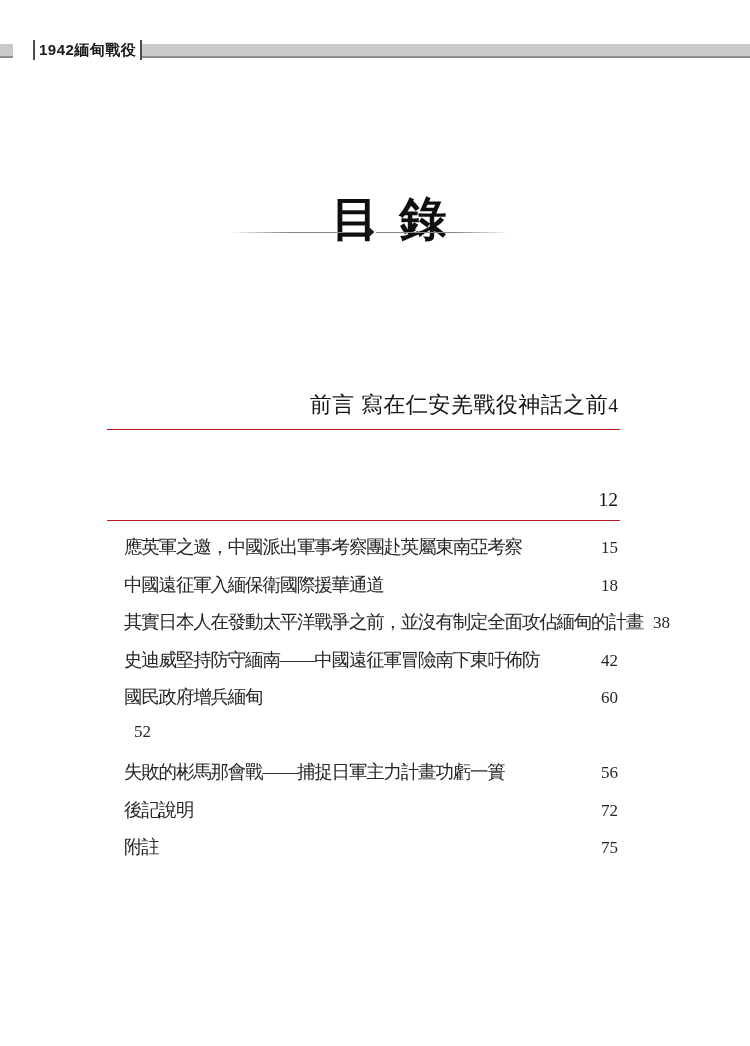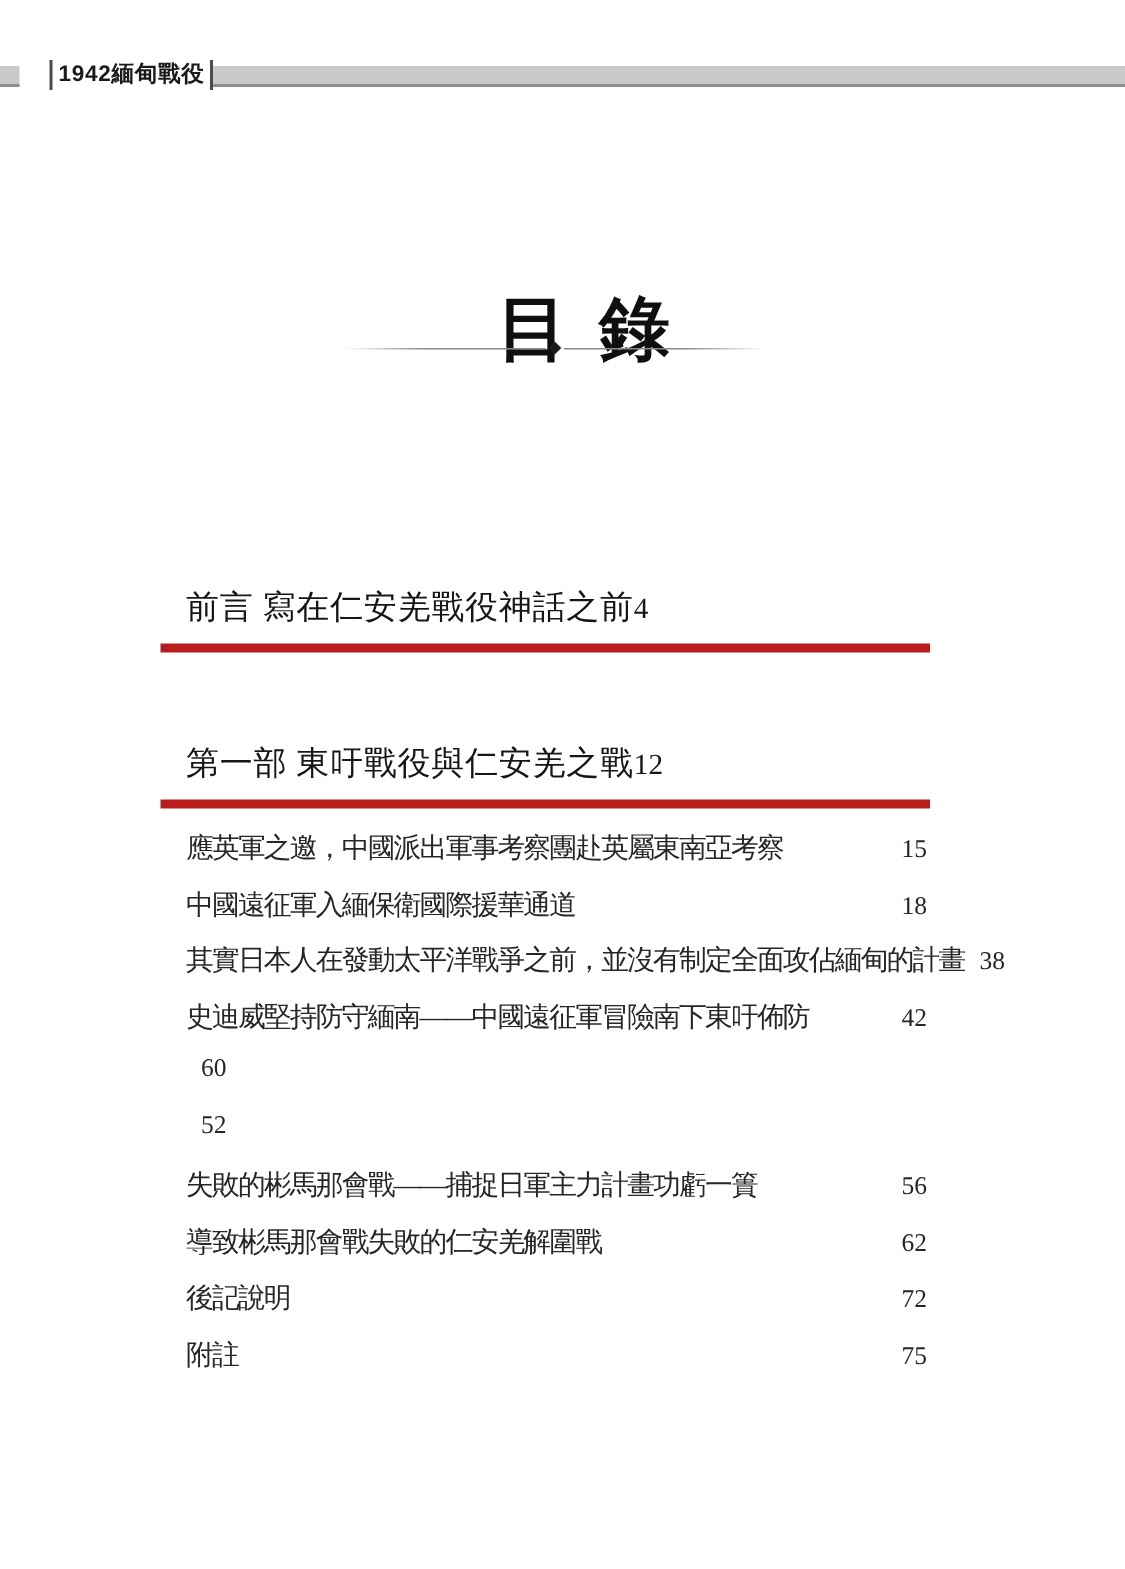--- a/index.html
+++ b/index.html
@@ -86,10 +86,10 @@
   }
   .toc-section {
     display: flex;
-    justify-content: flex-start;
+    justify-content: flex-end;
     align-items: baseline;
     padding: 2px 2px 9px 17px;
-    border-bottom: 6px solid #b91c1c;
+    border-bottom: 1px solid #b91c1c;
     font-size: 22px;
     letter-spacing: 0.5px;
     color: #161616;

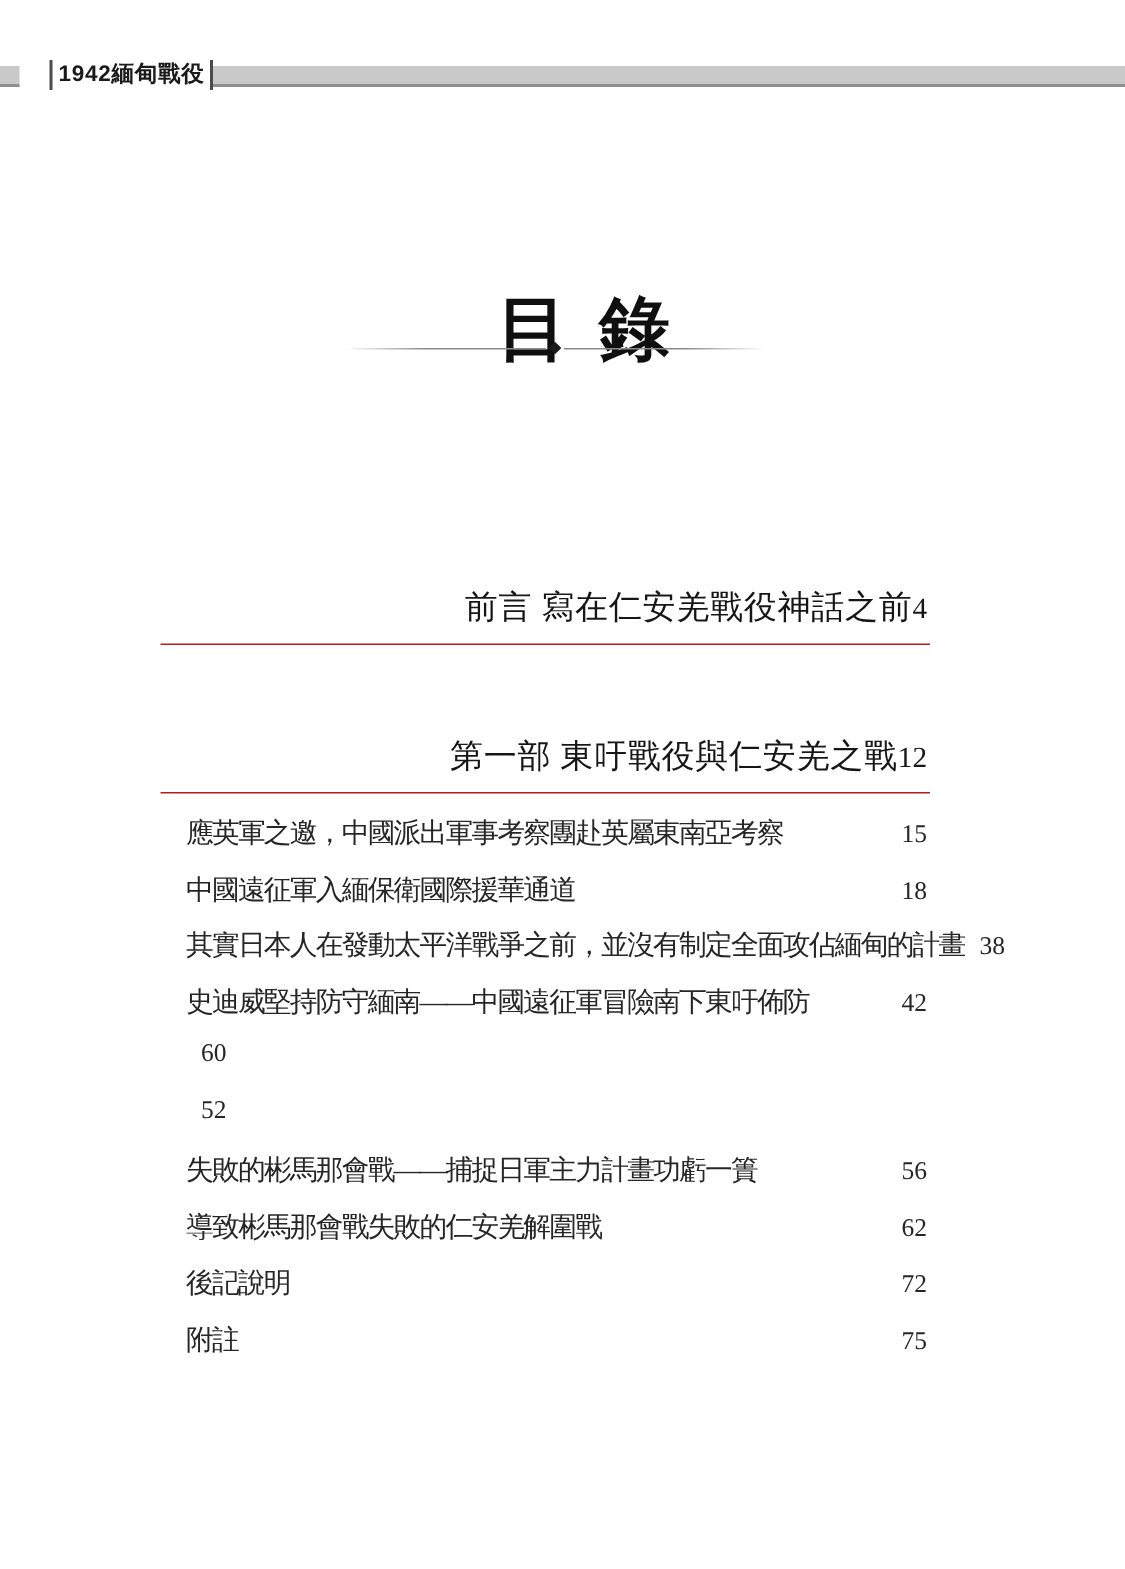--- a/index.html
+++ b/index.html
@@ -164,7 +164,6 @@
     </div>
 
     <div class="toc-section second">
-      <span class="sec-label">第一部 東吁戰役與仁安羌之戰</span>
       <span class="sec-page">12</span>
     </div>
 

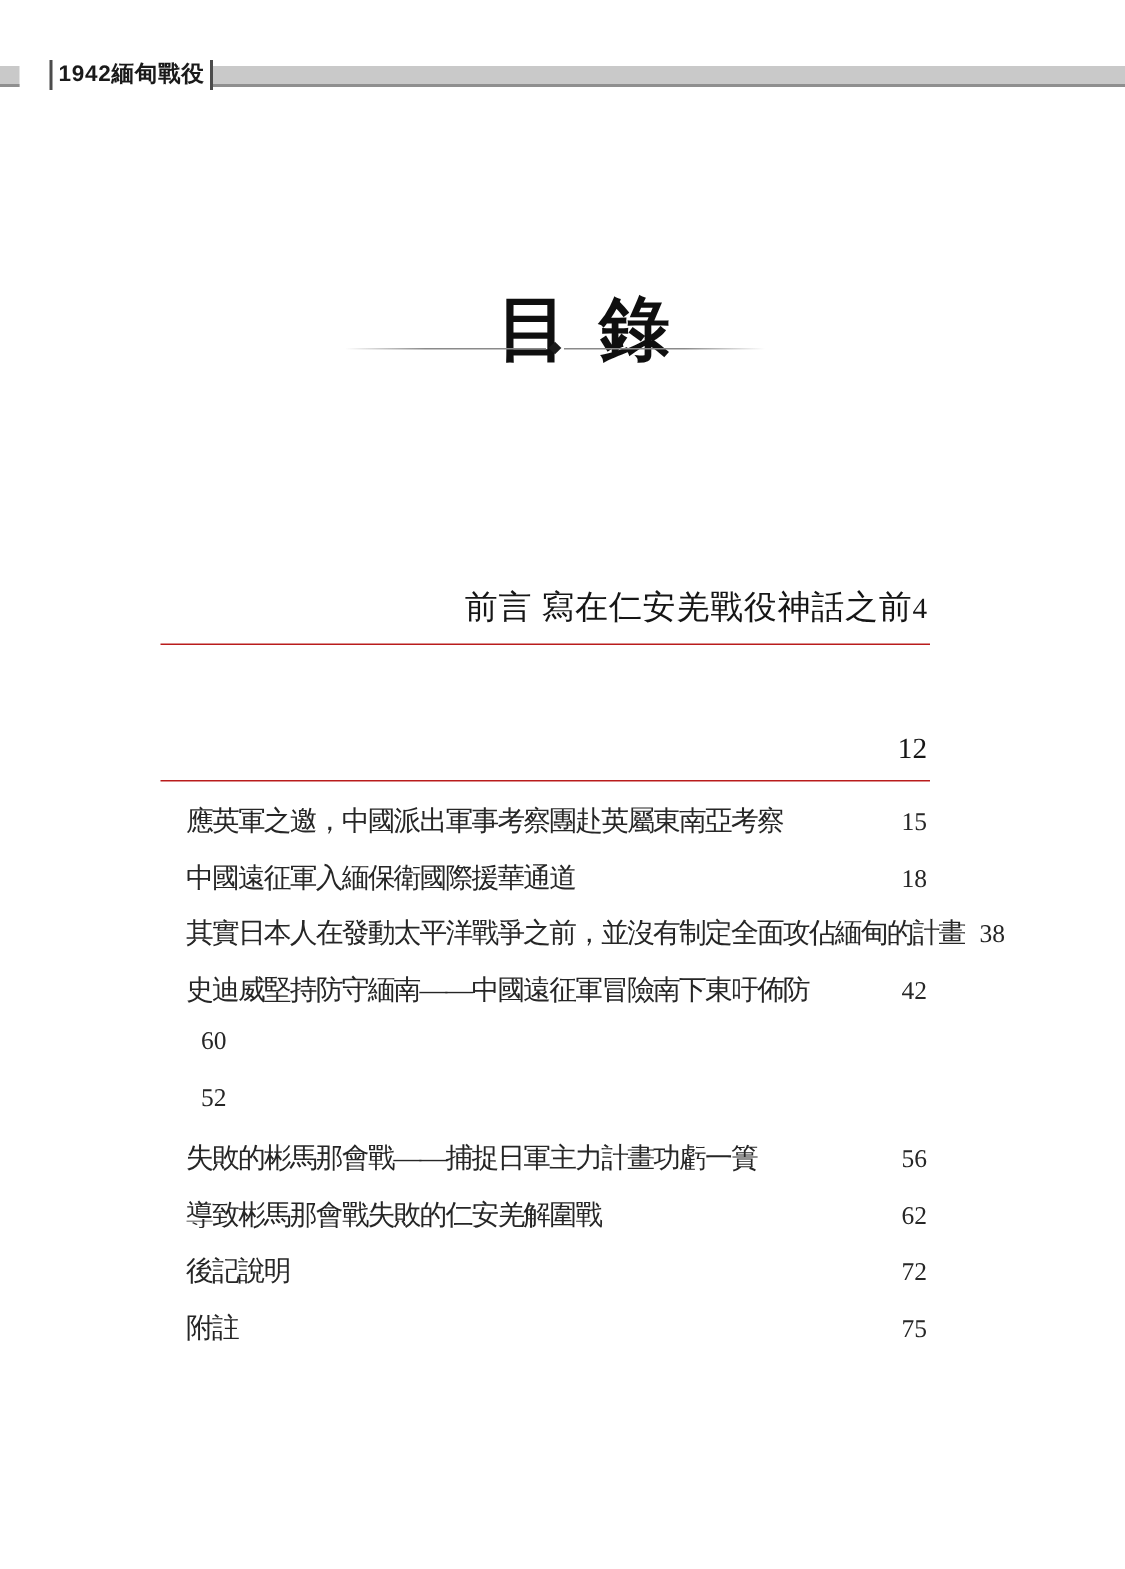--- a/index.html
+++ b/index.html
@@ -185,6 +185,7 @@
         <span class="ch-page">42</span>
       </div>
       <div class="toc-chapter">
+        <span class="ch-label">國民政府增兵緬甸</span>
         <span class="ch-page">60</span>
       </div>
       <div class="toc-chapter">

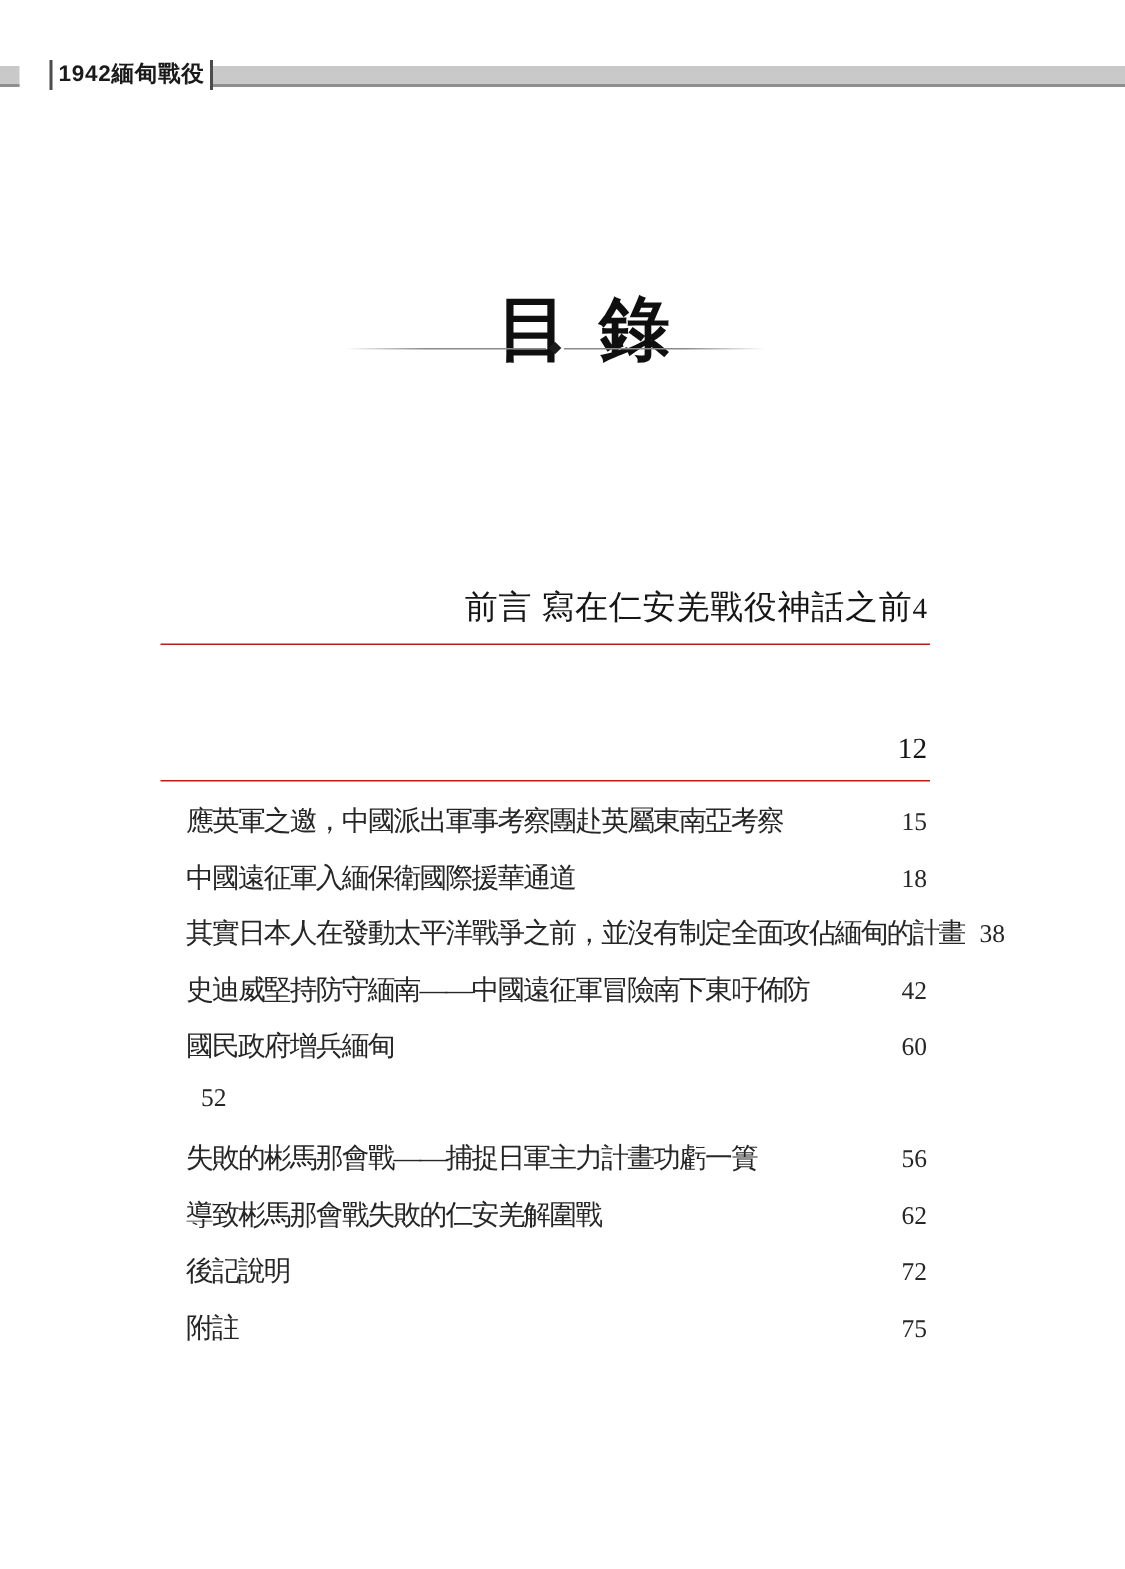--- a/index.html
+++ b/index.html
@@ -196,10 +196,6 @@
         <span class="ch-page">56</span>
       </div>
       <div class="toc-chapter">
-        <span class="ch-label">導致彬馬那會戰失敗的仁安羌解圍戰</span>
-        <span class="ch-page">62</span>
-      </div>
-      <div class="toc-chapter">
         <span class="ch-label">後記說明</span>
         <span class="ch-page">72</span>
       </div>

